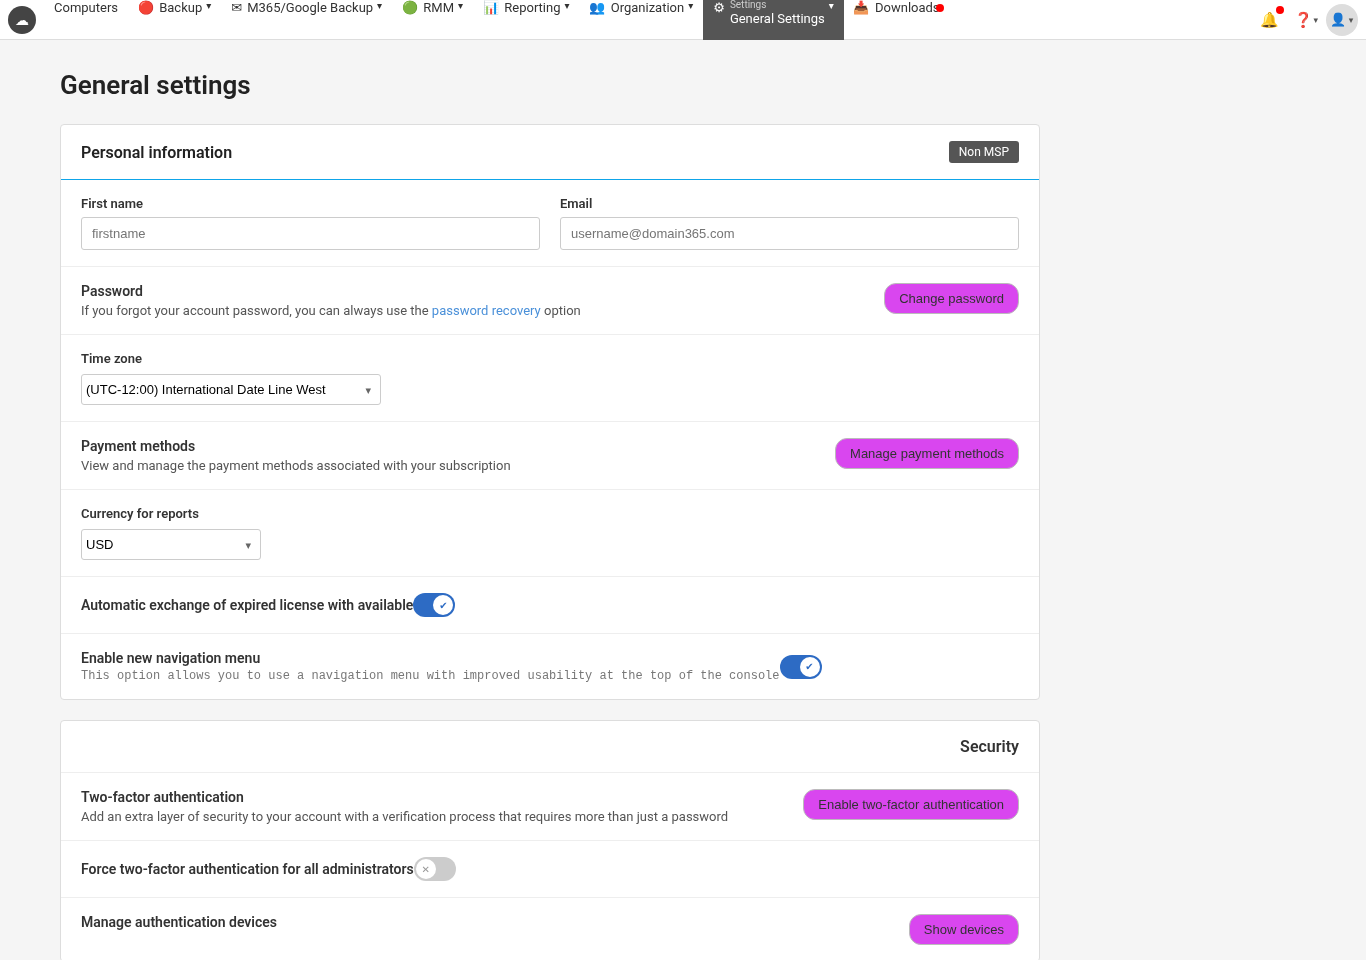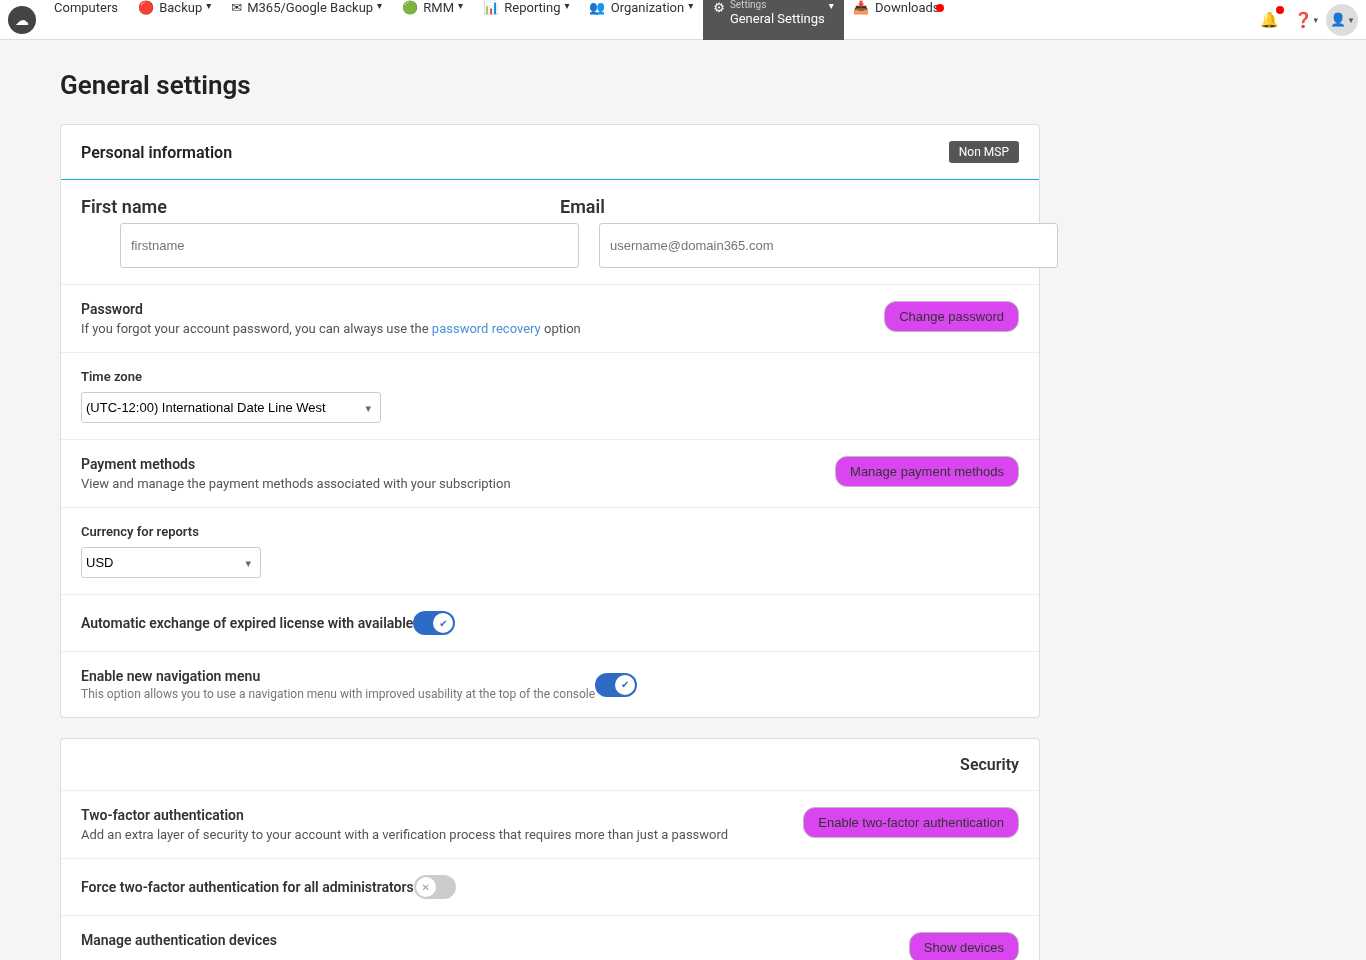--- a/index.html
+++ b/index.html
@@ -73,7 +73,7 @@
       display: flex; gap: 20px; padding: 16px 20px; border-bottom: 1px solid #eee;
     }
     .form-group { flex: 1; display: flex; flex-direction: column; gap: 6px; }
-    .form-label { font-size: 18px; font-weight: 600; color: #333; }
+    .form-label { font-size: 13px; font-weight: 600; color: #333; }
     .form-input {
       border: 1px solid #ccc; border-radius: 3px; padding: 14px 10px;
       font-size: 13px; color: #999; background: #fff; width: 100%; margin-left: 39px;

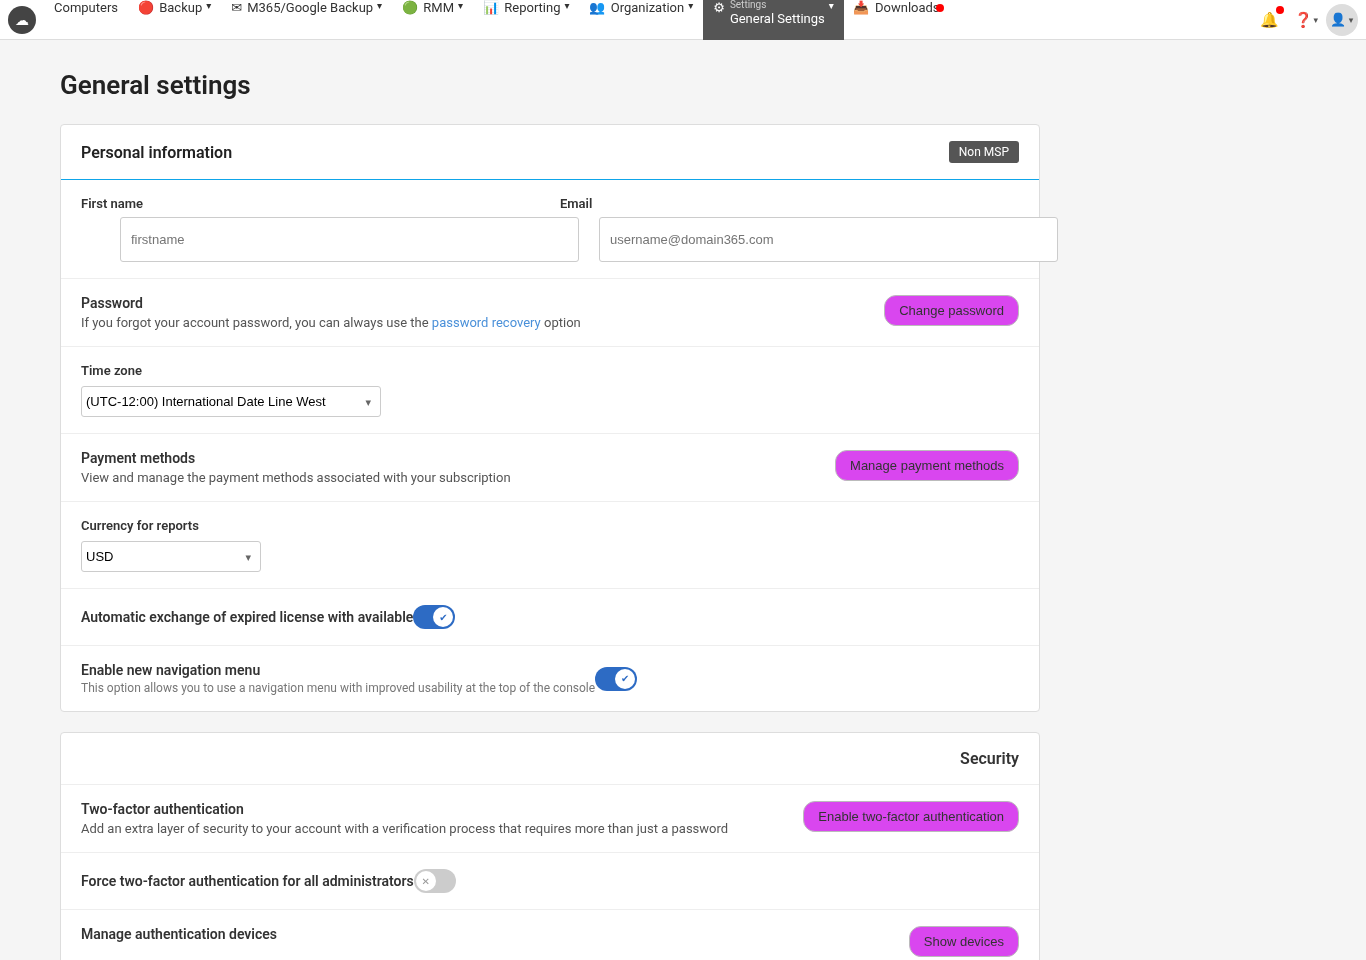--- a/index.html
+++ b/index.html
@@ -75,8 +75,8 @@
     .form-group { flex: 1; display: flex; flex-direction: column; gap: 6px; }
     .form-label { font-size: 13px; font-weight: 600; color: #333; }
     .form-input {
-      border: 1px solid #ccc; border-radius: 3px; padding: 14px 10px;
-      font-size: 13px; color: #999; background: #fff; width: 100%; margin-left: 39px;
+      border: 1px solid #ccc; border-radius: 3px; padding: 8px 10px;
+      font-size: 13px; color: #999; background: #fff; width: 100%;
     }
 
     

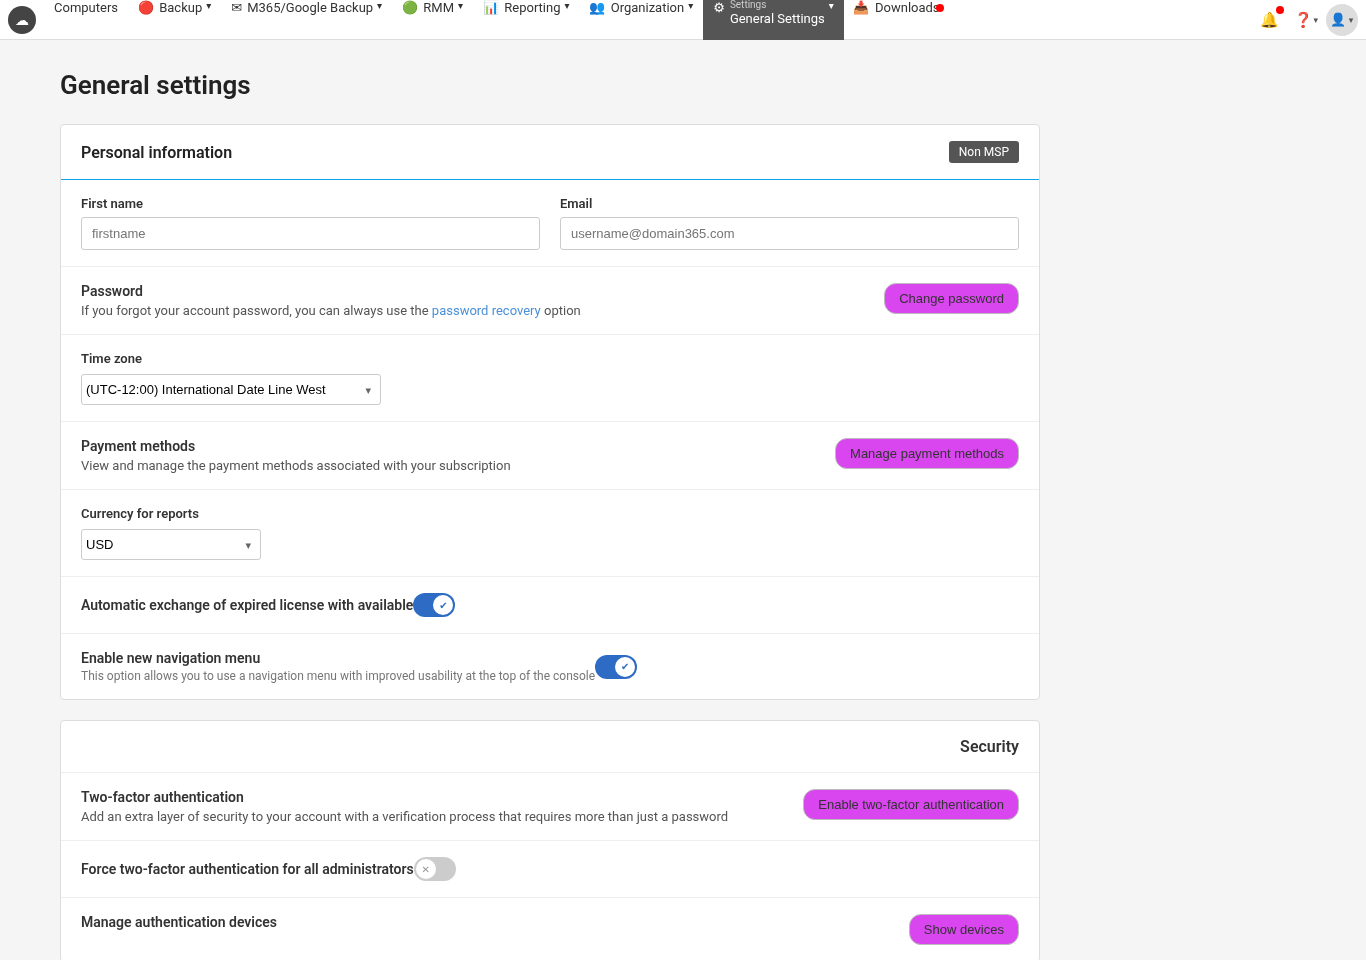--- a/index.html
+++ b/index.html
@@ -117,7 +117,7 @@
     }
     .toggle-row:last-child { border-bottom: none; }
     .toggle-title { font-size: 14px; font-weight: 600; }
-    .toggle-desc { font-size: 12px; color: #777; margin-top: 3px; }
+    .toggle-desc { font-size: 12px; color: #777; margin-top: 3px; font-family: Liberation Mono, monospace; }
     .toggle {
       position: relative; width: 42px; height: 24px; flex-shrink: 0;
       cursor: pointer;

